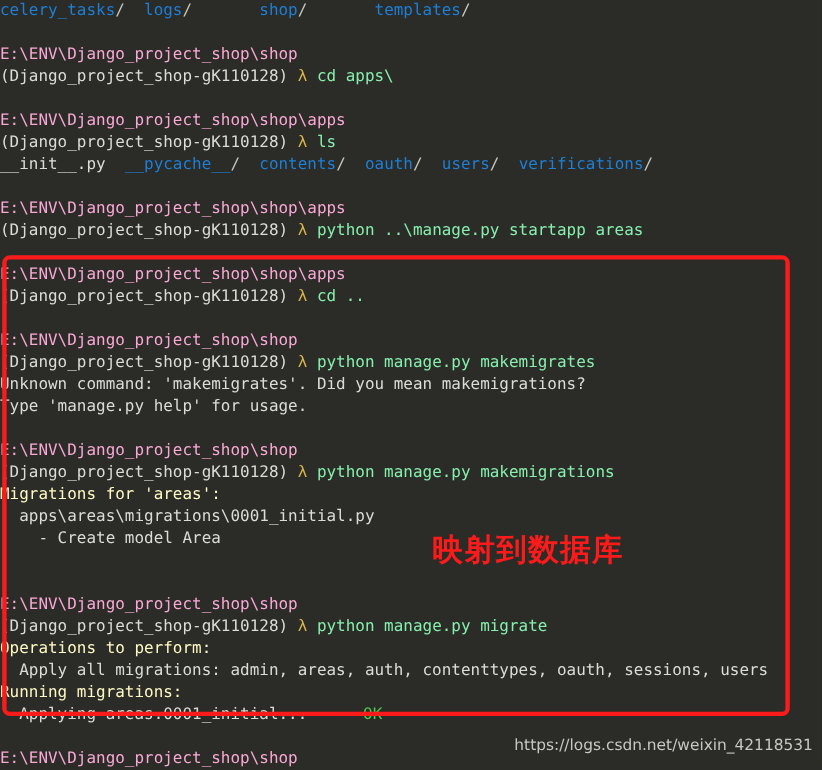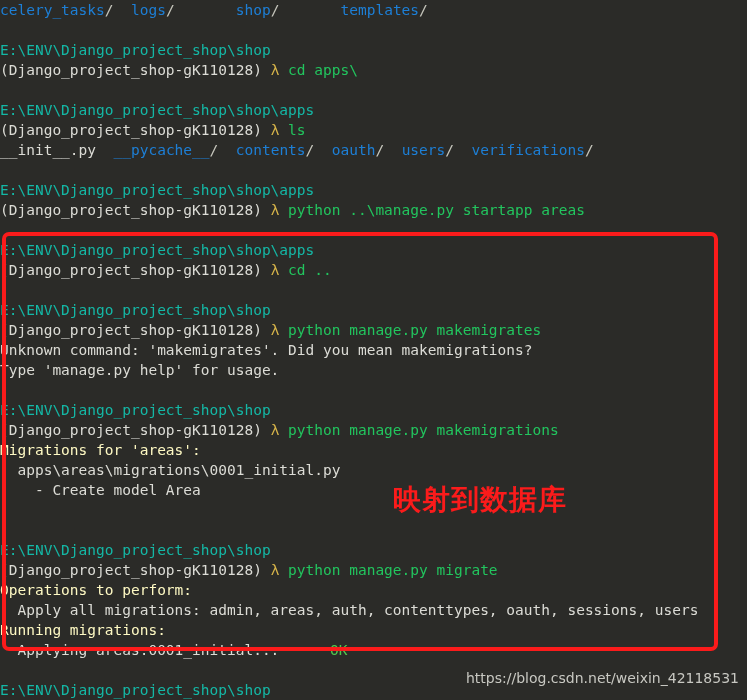--- a/index.html
+++ b/index.html
@@ -34,7 +34,7 @@
     color: #d4d4cf;
   }
   .blank { height: 20px; }
-  .green  { color: #14b8a6; }
+  .green  { color: #f9a8d4; }
   .blue   { color: #1d7fd6; }
   .cyan   { color: #fef9c3; }
   .white  { color: #dcdcd6; }

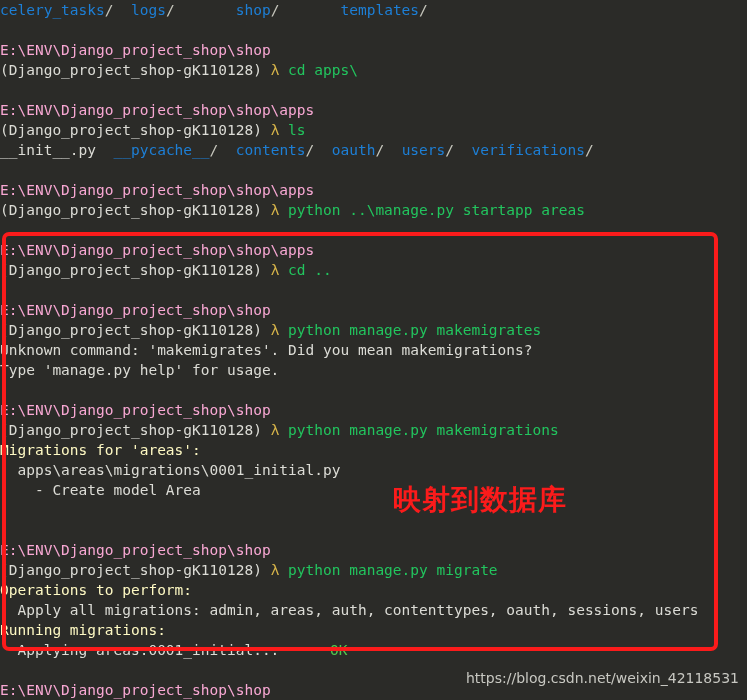--- a/index.html
+++ b/index.html
@@ -38,7 +38,7 @@
   .blue   { color: #1d7fd6; }
   .cyan   { color: #fef9c3; }
   .white  { color: #dcdcd6; }
-  .gray   { color: #22c55e; }
+  .gray   { color: #86efac; }
   .okgreen{ color: #4ec94e; margin-left: 42px; }
   .slash  { color: #c7c7bd; }
   .lam    { color: #d9b64a; }

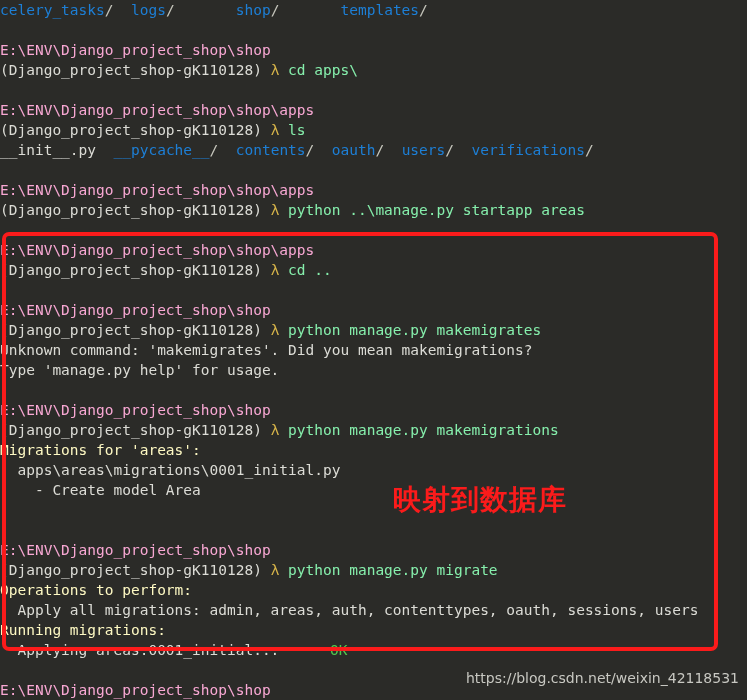--- a/index.html
+++ b/index.html
@@ -89,7 +89,7 @@
 
   <div id="cnote">映射到数据库</div>
 
-  <div id="watermark">https://blog.csdn.net/weixin_42118531</div>
+  <div id="watermark">https://logs.csdn.net/weixin_42118531</div>
 
 </div>
 

